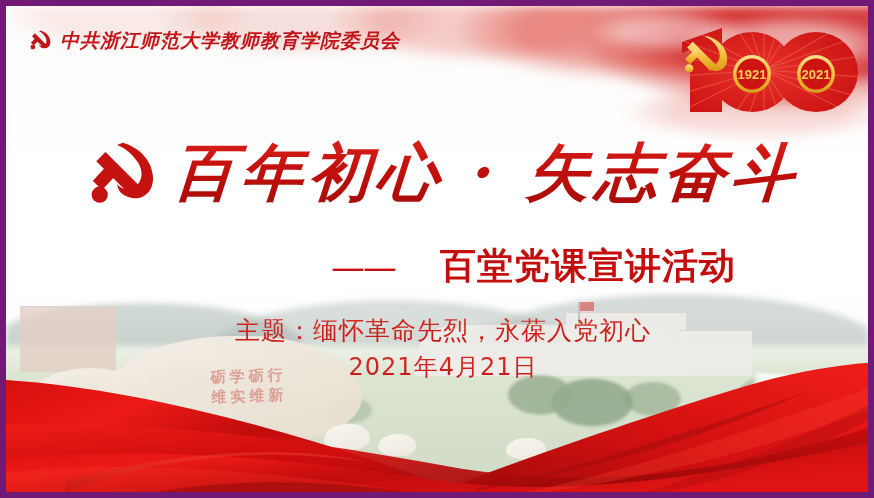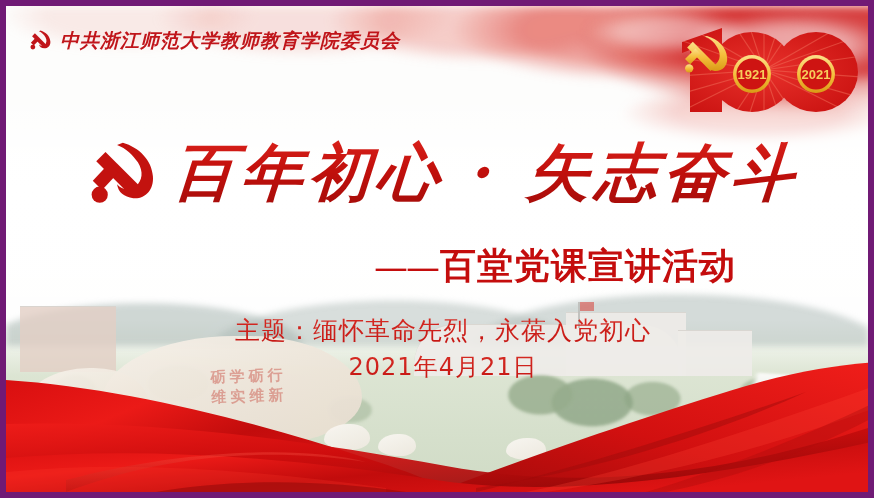--- a/index.html
+++ b/index.html
@@ -165,6 +165,7 @@
   .sub-text{
     color:#c40d0d;font-size:36px;font-weight:700;letter-spacing:1px;
     font-family:"DejaVu Sans","Liberation Sans",sans-serif;
+    margin-left:43px;
   }
 
   

